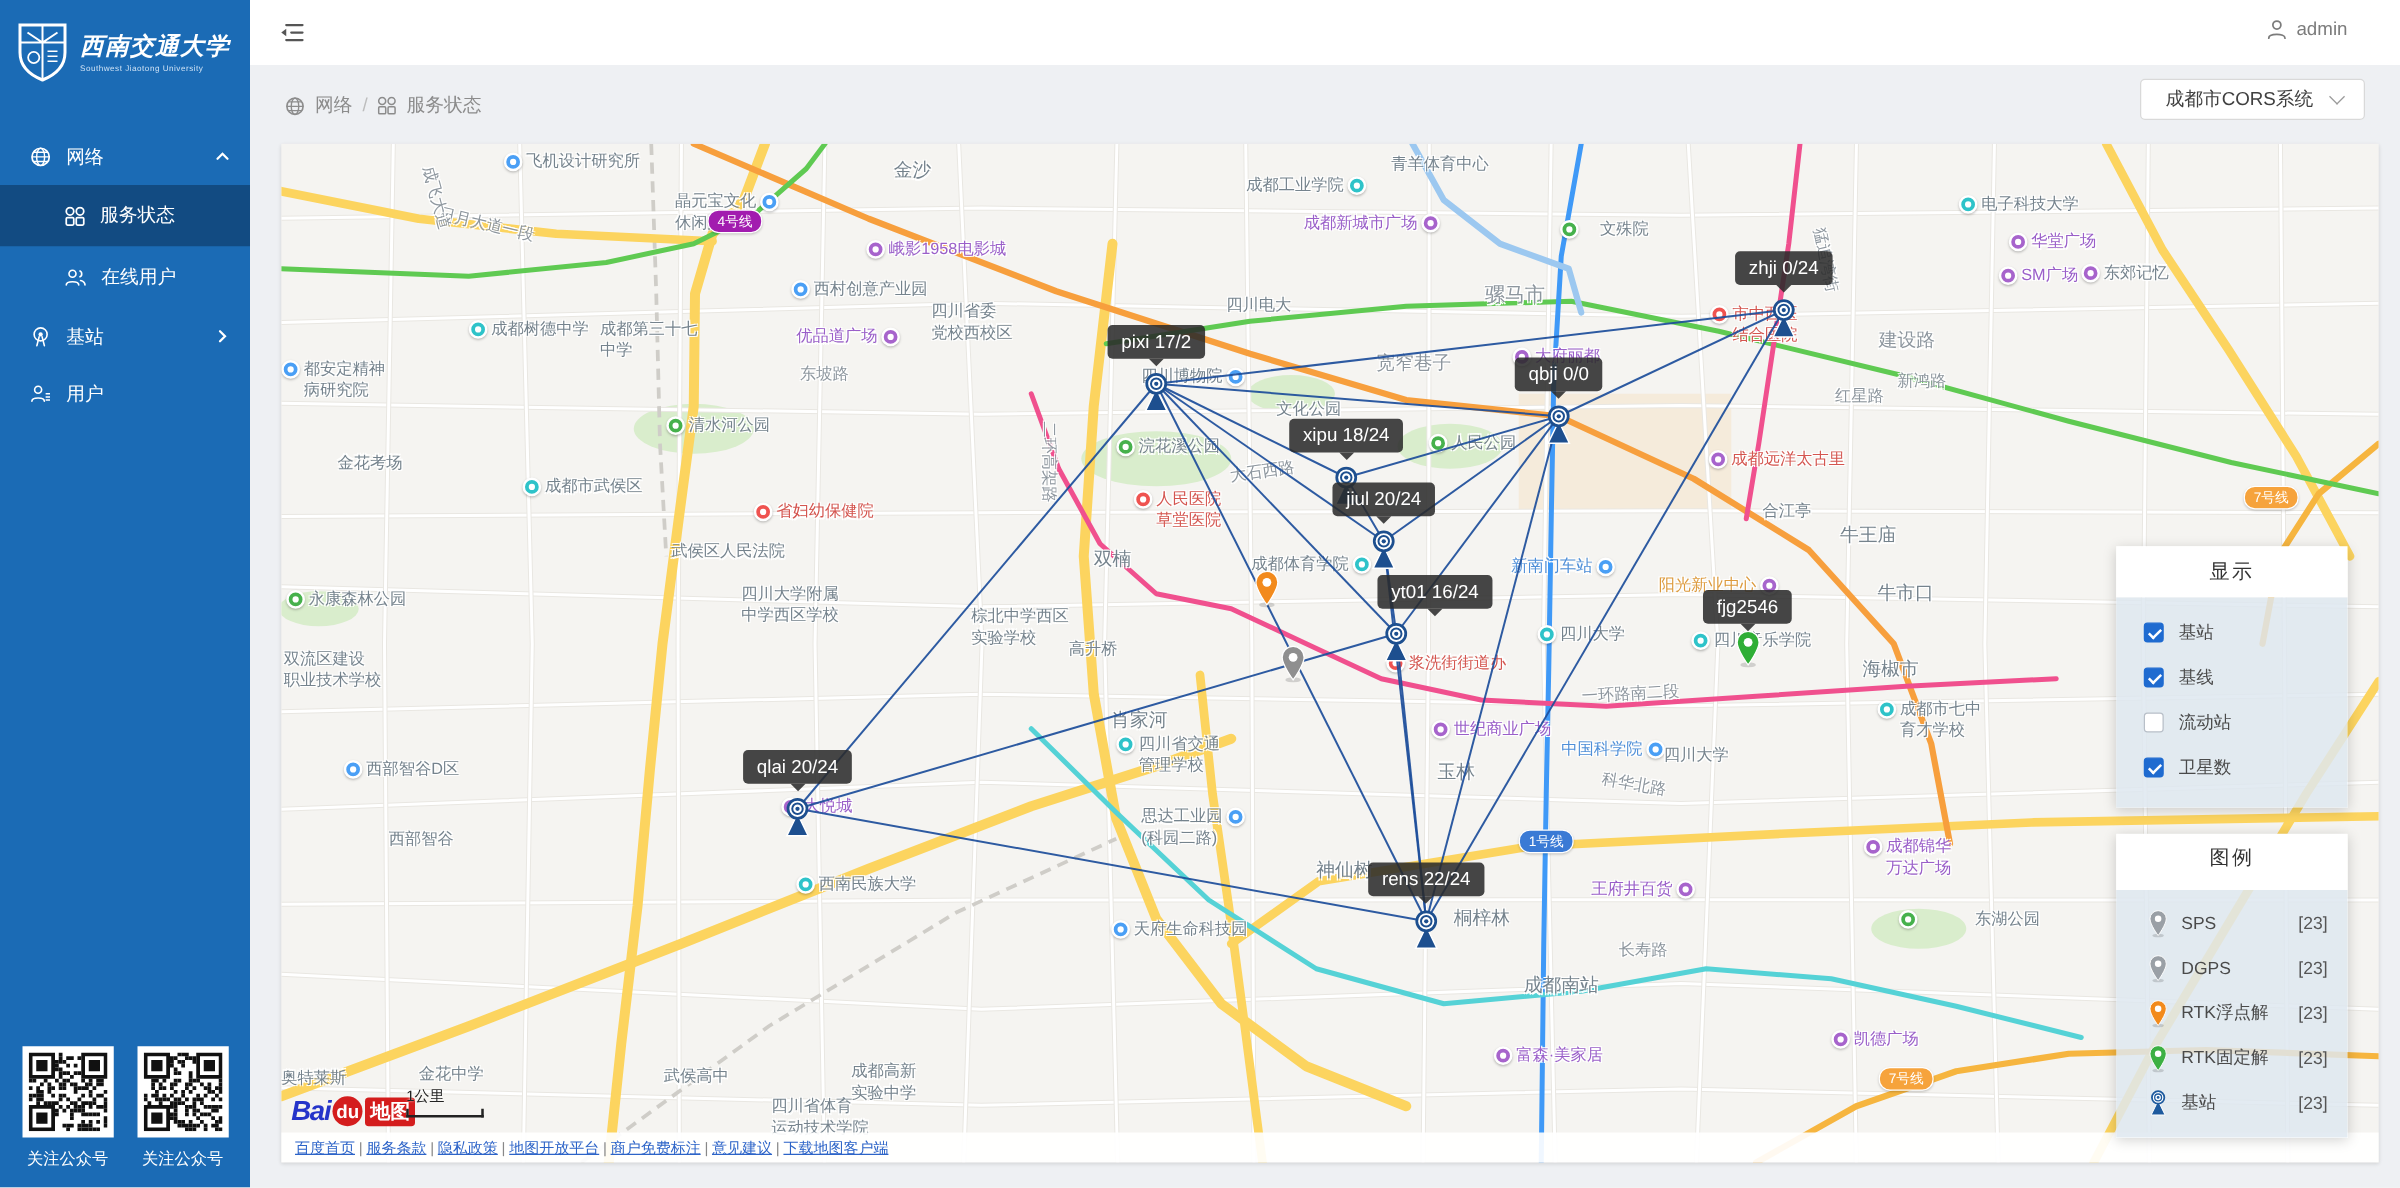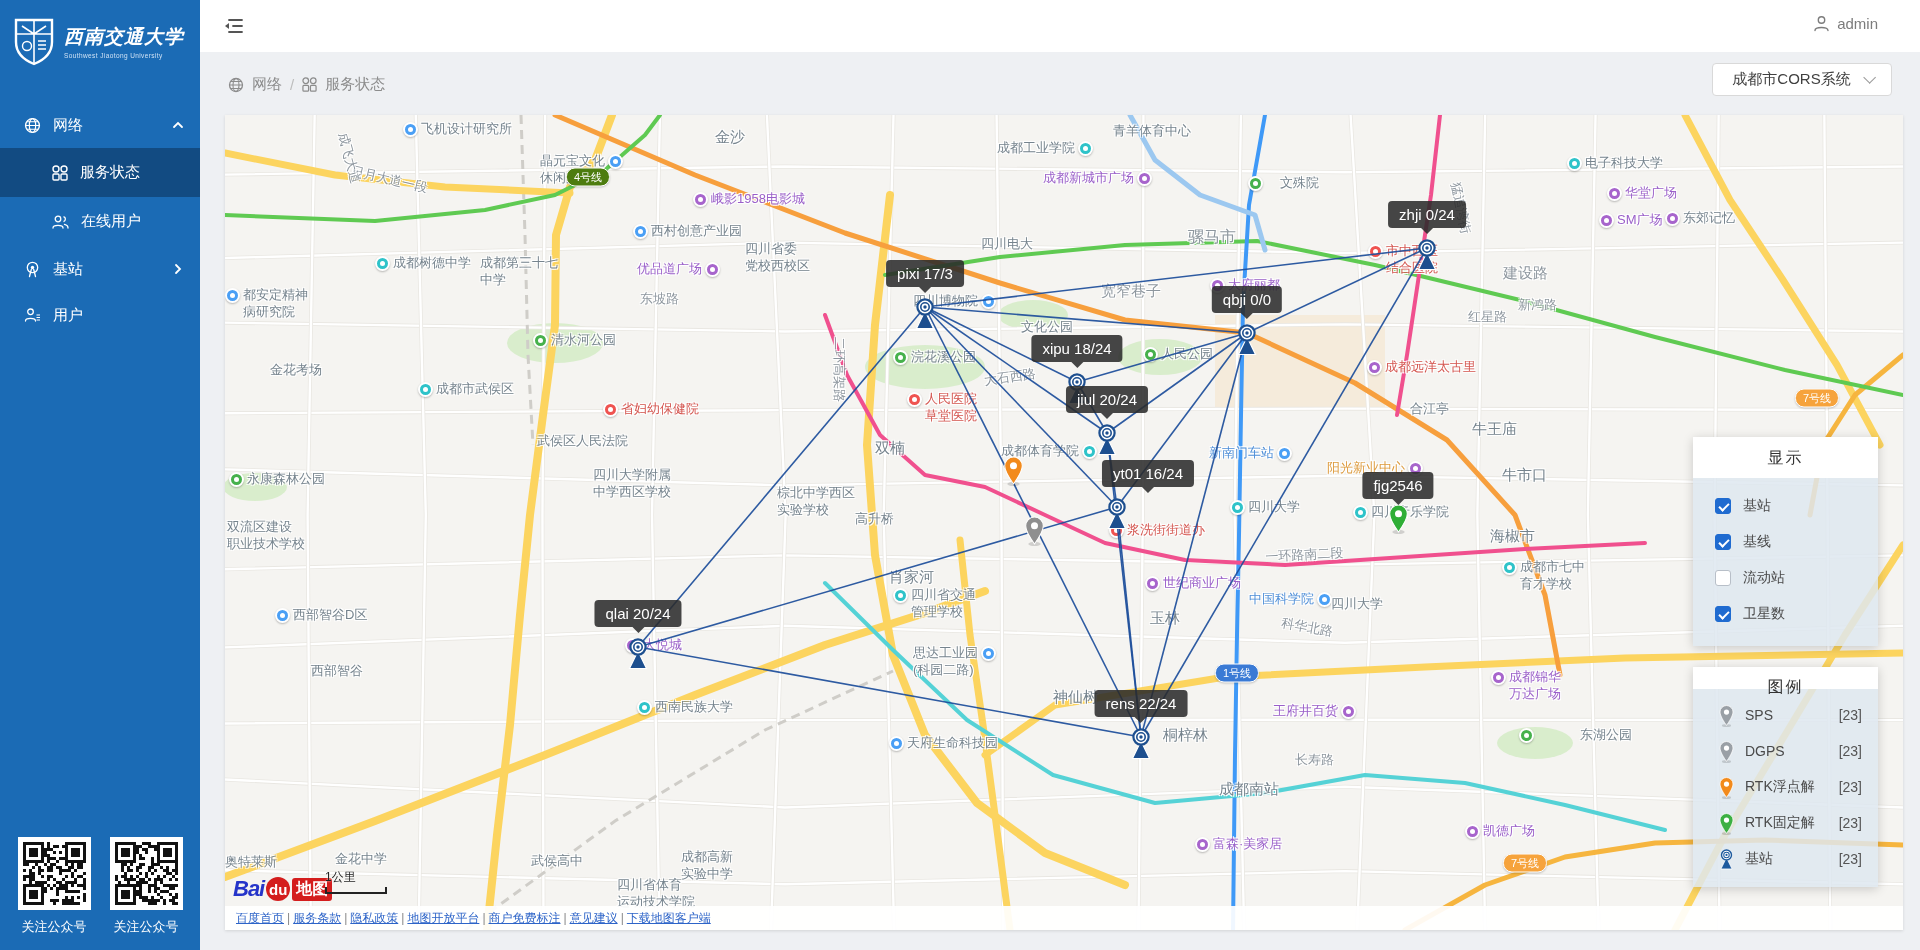--- a/index.html
+++ b/index.html
@@ -644,7 +644,7 @@
       <div class="mlab" style="left: 1106px; top: 481px; color: rgb(117, 131, 141);"><span>四川大学</span></div>
       <div class="mlab" style="left: 758px; top: 258px; color: rgb(141, 150, 158); transform: rotate(-8deg); transform-origin: left top;"><span>大石西路</span></div>
       <div class="mlab" style="left: 622px; top: 222px; color: rgb(141, 150, 158); transform: rotate(90deg); transform-origin: left top;"><span>二环高架路</span></div>
-      <div class="badge" style="left: 363px; top: 62px; background: #4d7c0f;">4号线</div>
+      <div class="badge" style="left: 363px; top: 62px; background: #a21caf;">4号线</div>
       <div class="badge" style="left: 1012px; top: 558px; background: rgb(58, 122, 213);">1号线</div>
       <div class="badge" style="left: 1592px; top: 283px; background: rgb(246, 163, 60);">7号线</div>
       <div class="badge" style="left: 1300px; top: 748px; background: rgb(246, 163, 60);">7号线</div>

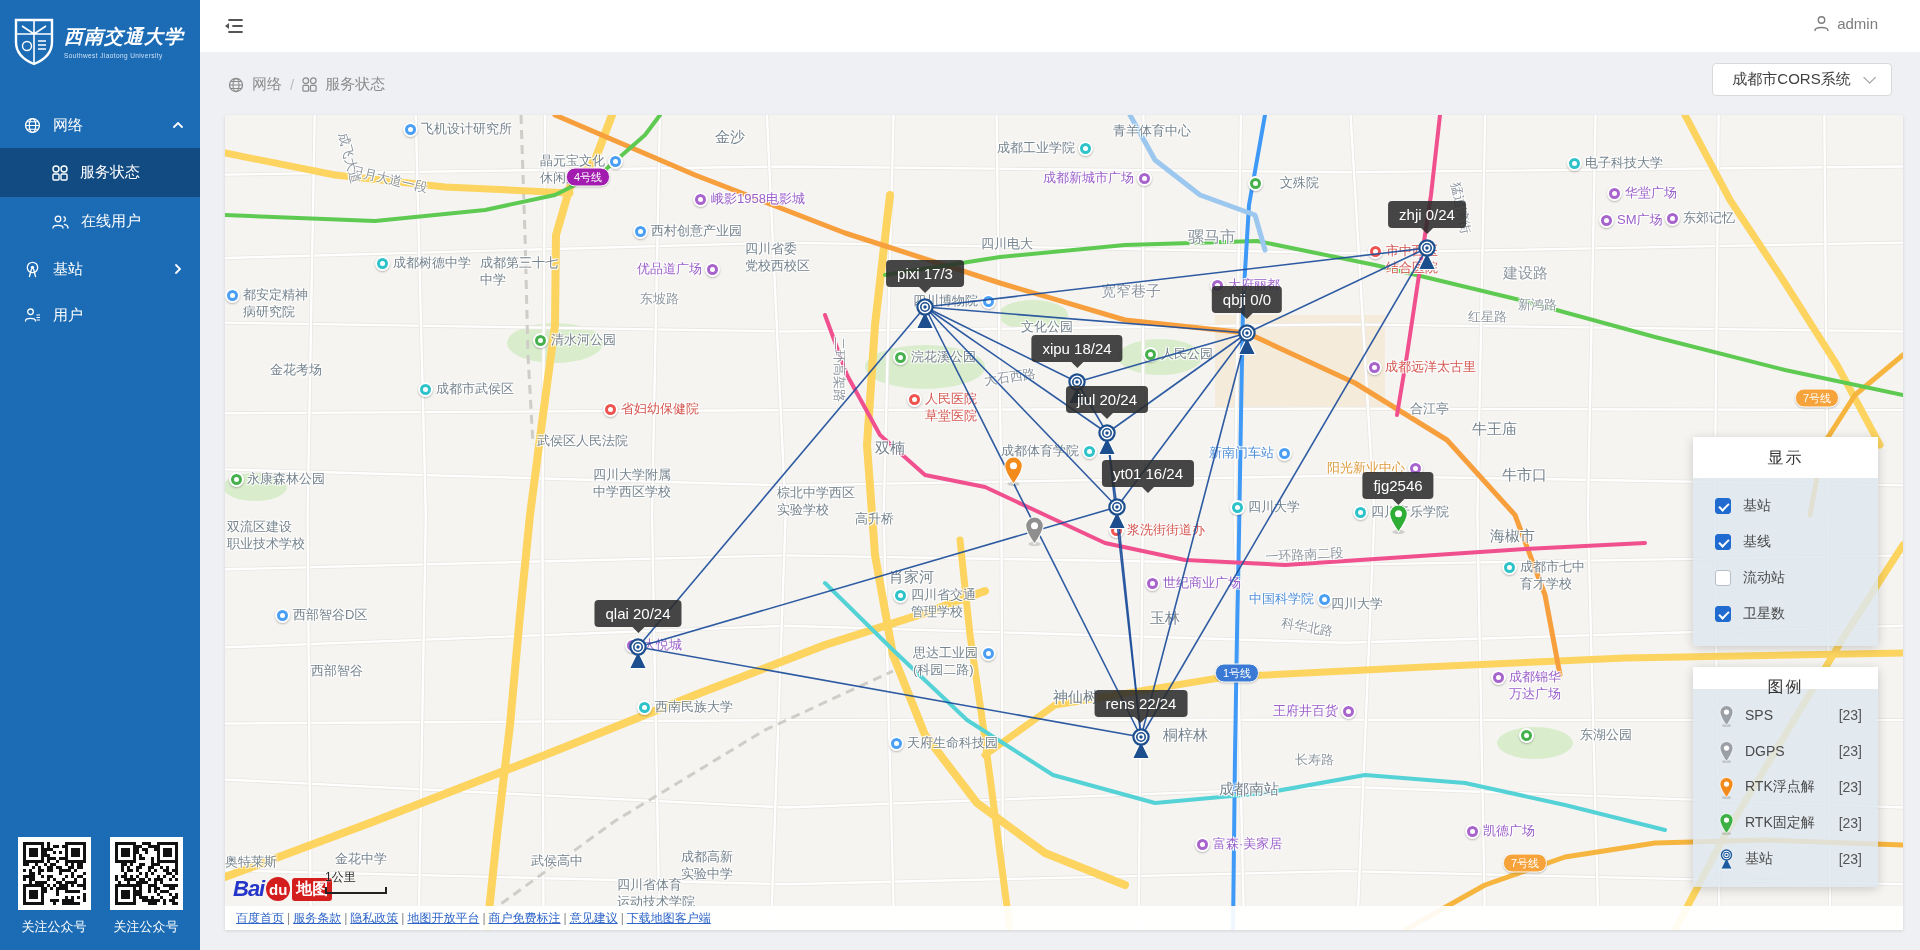--- a/index.html
+++ b/index.html
@@ -693,7 +693,7 @@
           <circle cx="13" cy="9" r="4.2" fill="#fff" stroke="#1d4f8f" stroke-width="1.6"></circle>
           <circle cx="13" cy="9" r="1.7" fill="#1d4f8f"></circle>
         </svg></div>
-      <div class="tip" style="left: 700px; top: 172px;">pixi 17/3</div>
+      <div class="tip" style="left: 700px; top: 172px;">pixi 17/2</div>
       <div class="stn" style="left: 1189px; top: 124px;"><svg width="26" height="32" viewBox="0 0 26 32">
           <path d="M13 13 L21.5 30.5 L4.5 30.5 Z" fill="#1d4f8f" stroke="#fff" stroke-width="1.2"></path>
           <circle cx="13" cy="9" r="7.6" fill="#fff" stroke="#1d4f8f" stroke-width="2.2"></circle>

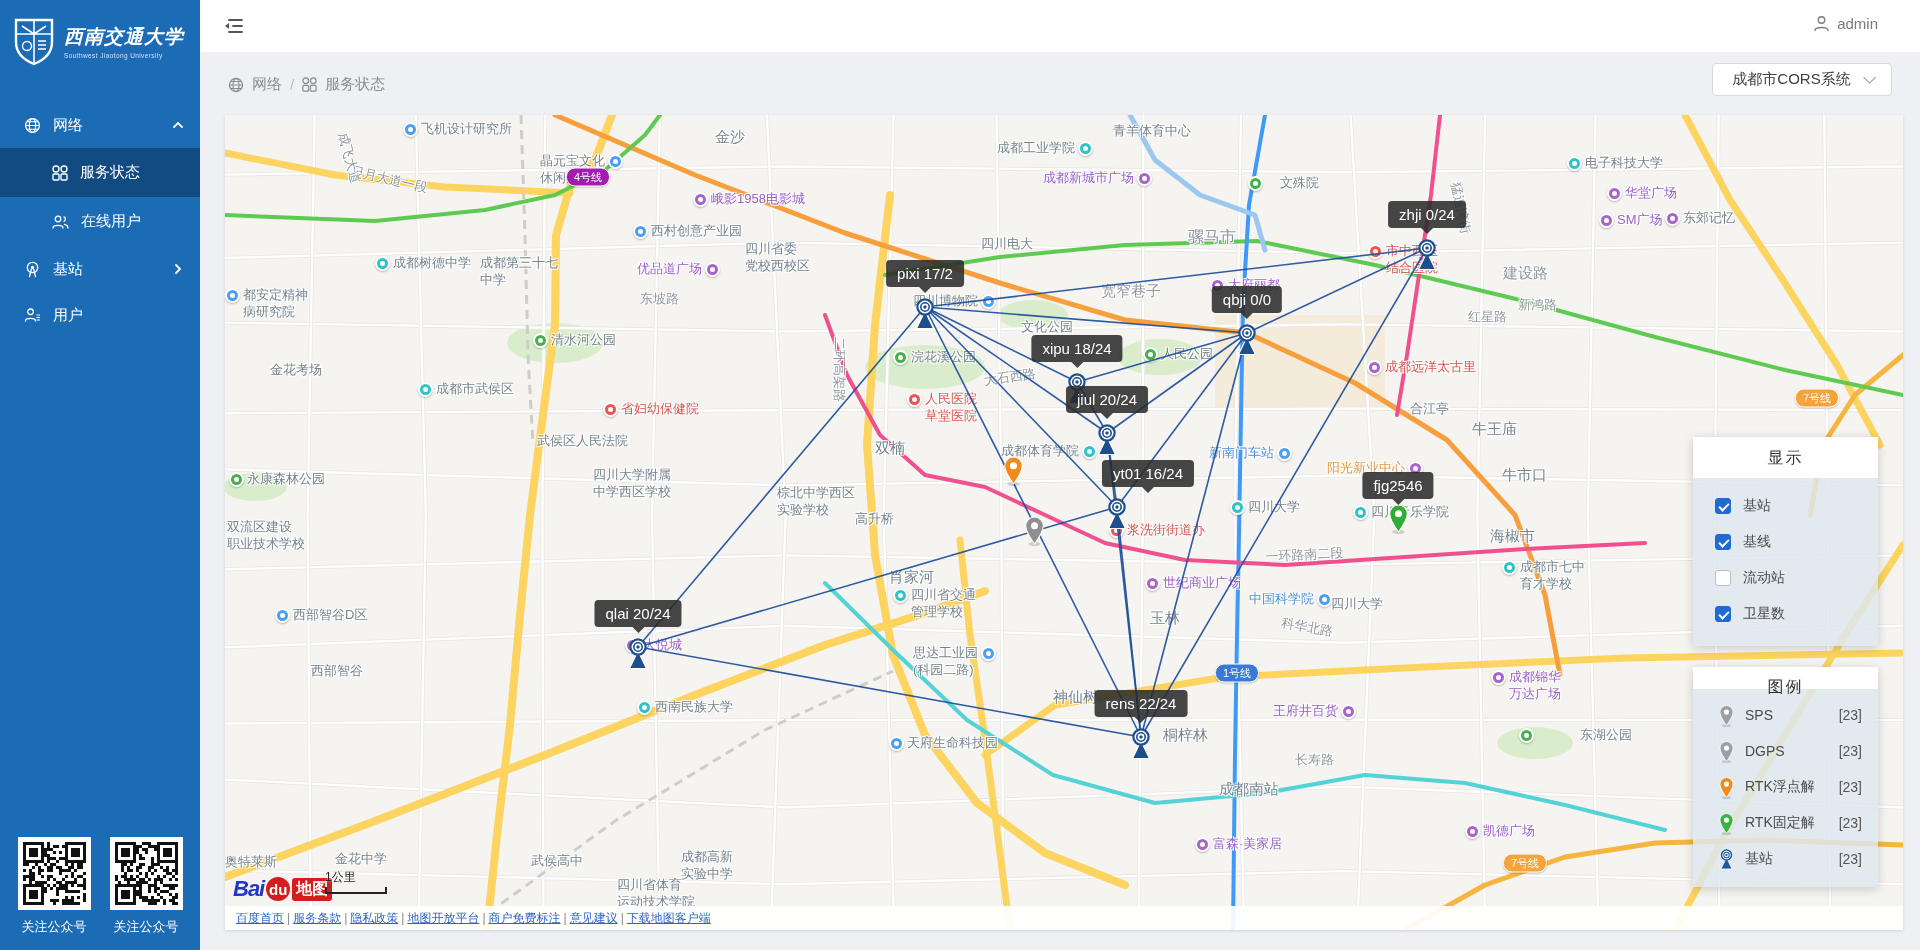--- a/index.html
+++ b/index.html
@@ -63,7 +63,7 @@
   .cb.on { background:#1f6bd0; border-color:#1f6bd0; }
   .cb.on:after { content:""; position:absolute; left:5px; top:1.5px; width:4px; height:8px; border:solid #fff; border-width:0 2px 2px 0; transform:rotate(45deg); }
   #pnl-legend { left:1693px; top:667px; }
-  #pnl-legend .ph { height:22px; line-height:39px; }
+  #pnl-legend .ph { height:45px; line-height:39px; }
   #pnl-legend .pb { padding:8px 0 10px 0; }
   .legrow { display:flex; align-items:center; height:36px; padding:0 16px 0 20px; font-size:14px; color:#4a4a4a; }
   .legrow .lic { width:26px; display:flex; justify-content:center; }

